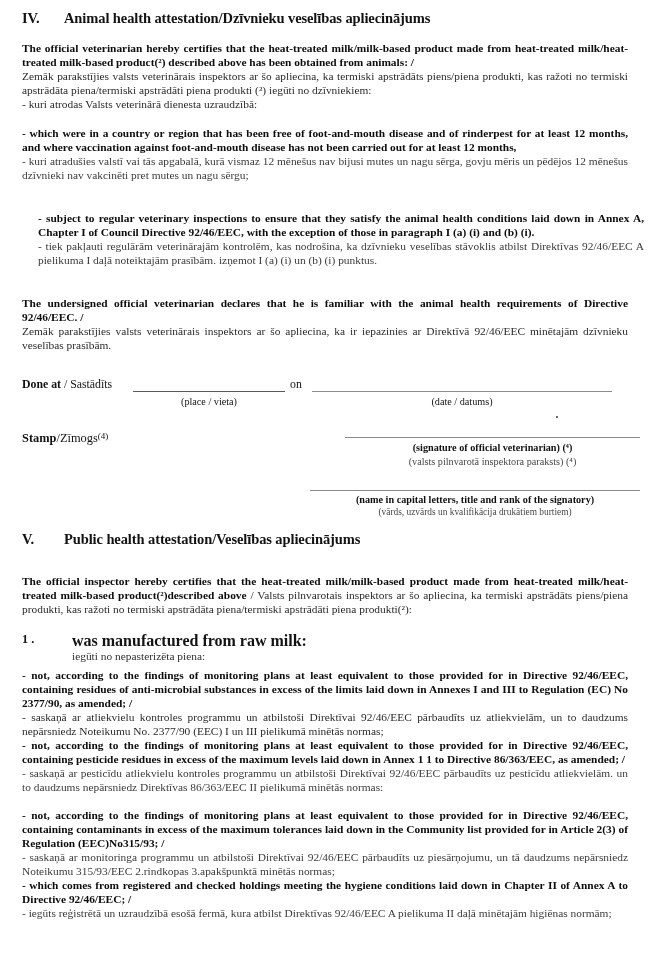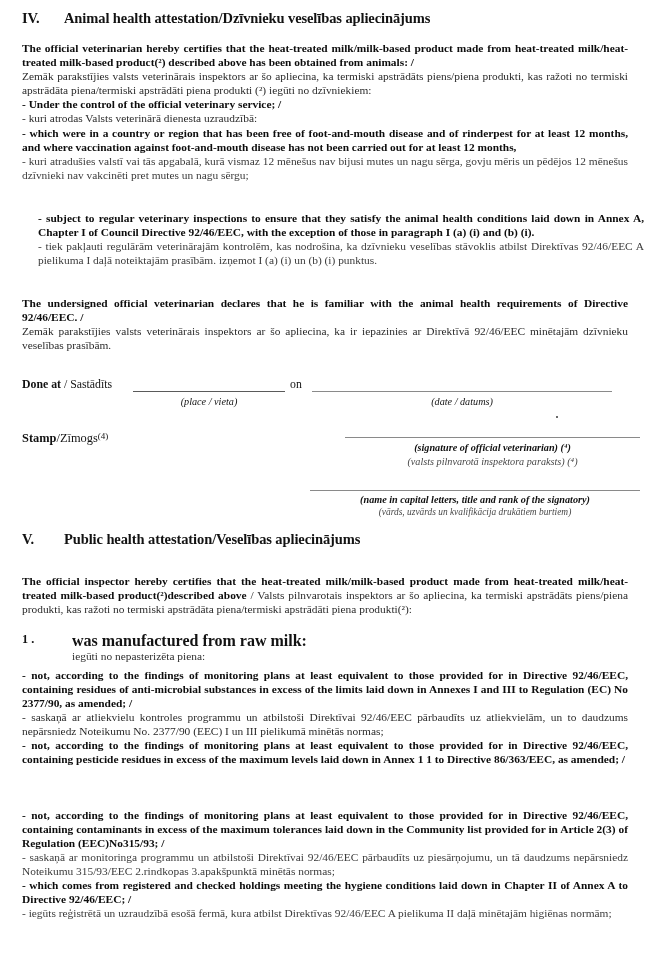--- a/index.html
+++ b/index.html
@@ -170,7 +170,6 @@
   </div>
 
   <div class="block" style="top: 97px;">
-    <p class="en">- Under the control of the official veterinary service; /</p>
     <p class="lv">- kuri atrodas Valsts veterinārā dienesta uzraudzībā:</p>
   </div>
 

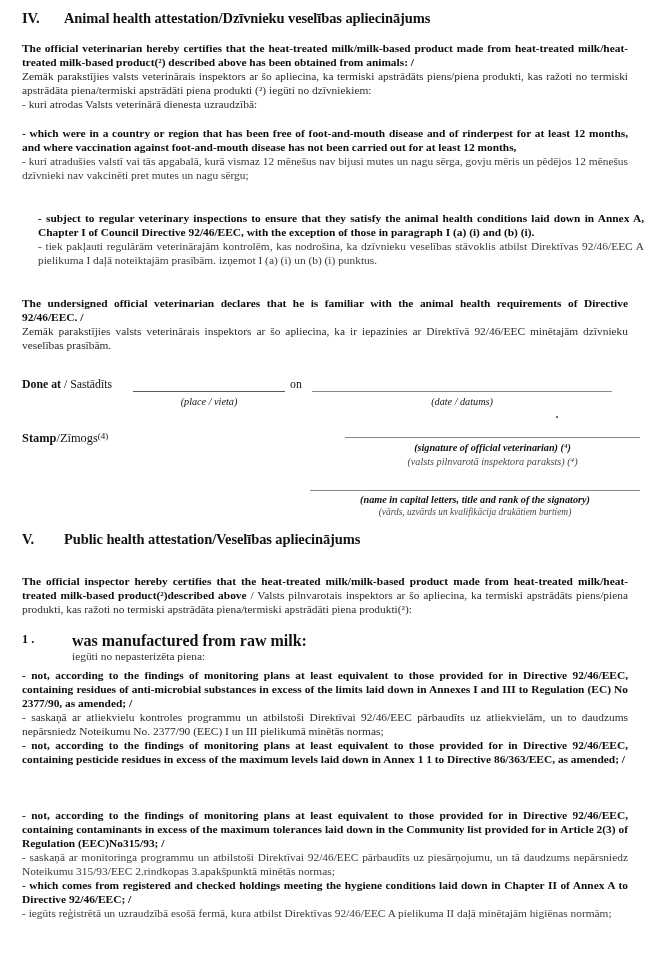--- a/index.html
+++ b/index.html
@@ -93,7 +93,6 @@
 
   .caption {
     position: absolute;
-    font-style: italic;
     font-size: 10.2px;
     text-align: center;
     white-space: nowrap;

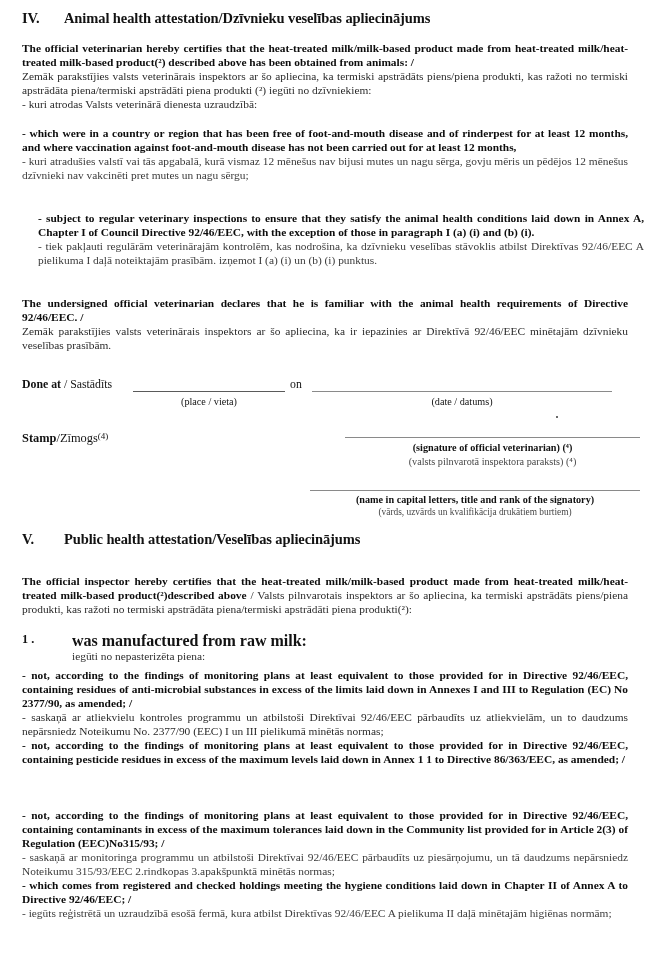--- a/index.html
+++ b/index.html
@@ -247,6 +247,7 @@
 
   <div class="block" style="top: 738px;">
     <p class="en">- not, according to the findings of monitoring plans at least equivalent to those provided for in Directive 92/46/EEC, containing pesticide residues in excess of the maximum levels laid down in Annex 1 1 to Directive 86/363/EEC, as amended; /</p>
+    <p class="lv faint">- saskaņā ar pesticīdu atliekvielu kontroles programmu un atbilstoši Direktīvai 92/46/EEC pārbaudīts uz pesticīdu atliekvielām. un to daudzums nepārsniedz Direktīvas 86/363/EEC II pielikumā minētās normas:</p>
   </div>
 
   <div class="block" style="top: 808px;">

